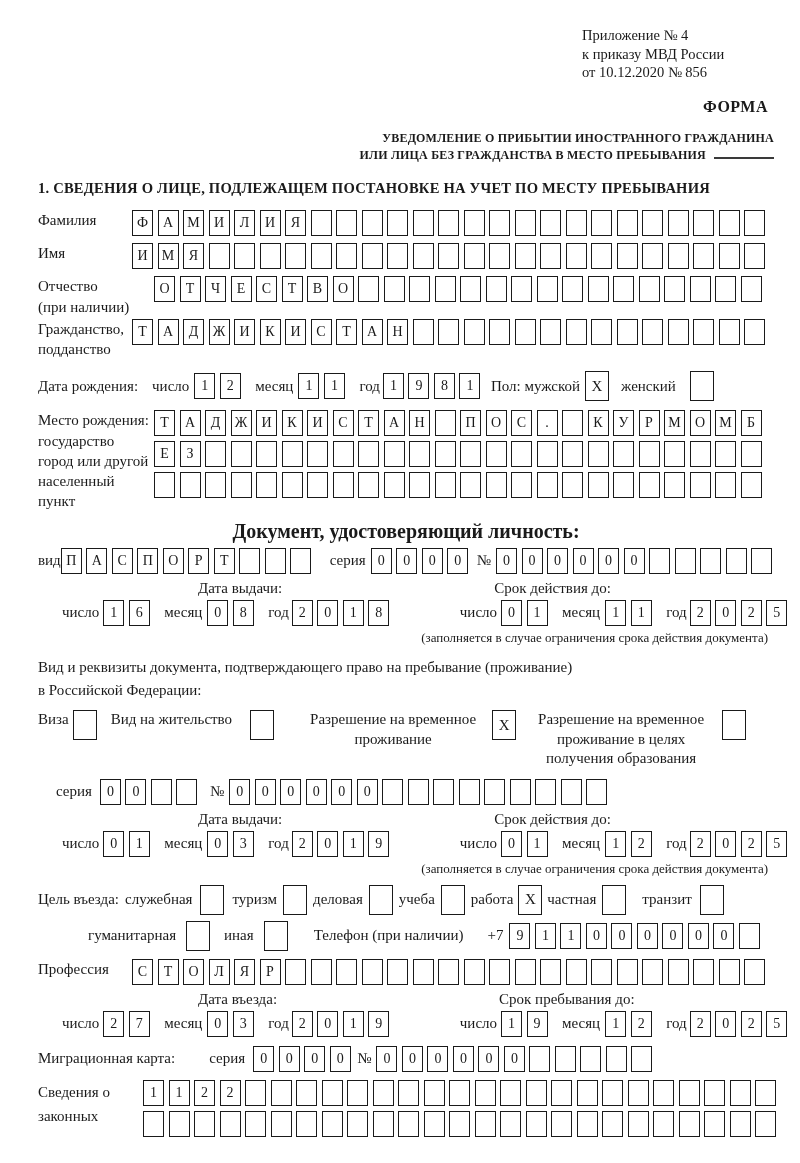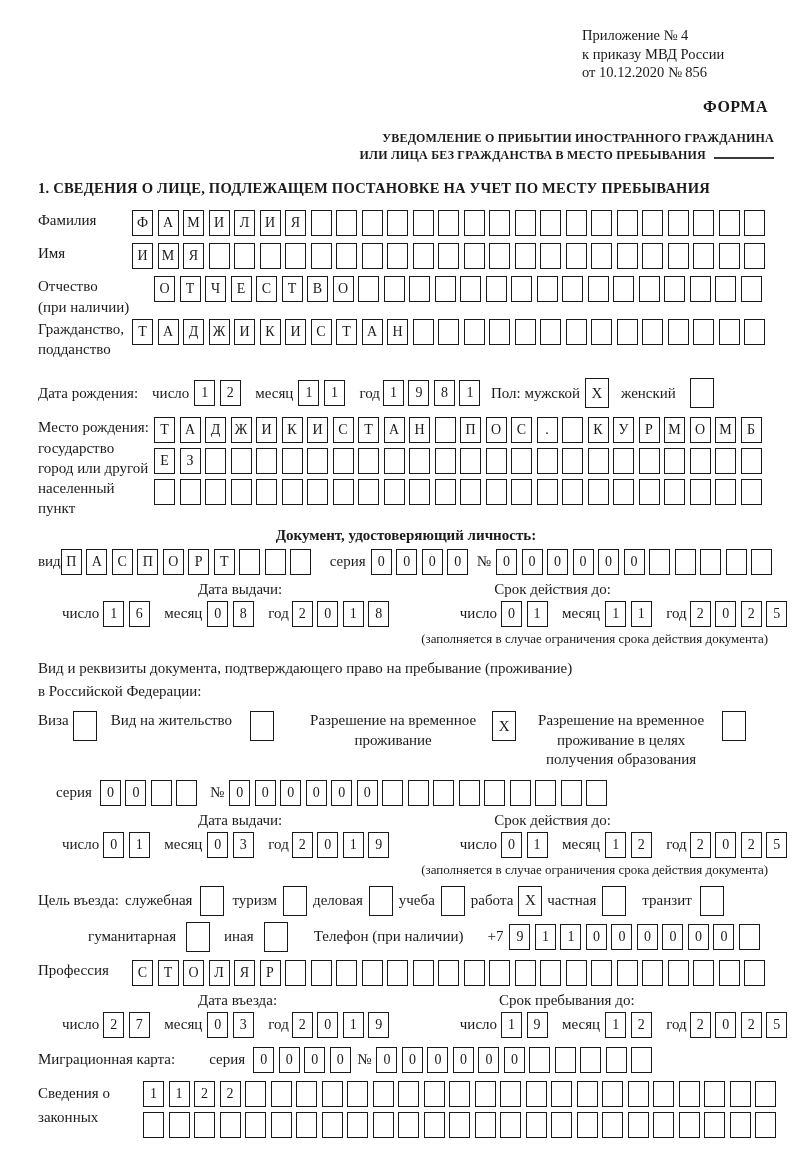--- a/index.html
+++ b/index.html
@@ -192,7 +192,7 @@
     </div>
 </div>
 
-<div class="row inline" style="margin-top:19px">
+<div class="row inline" style="margin-top:12px">
   <span>Дата рождения:</span>
   <span class="dlbl" style="margin-left:14px">число</span>
   <span class="cells">

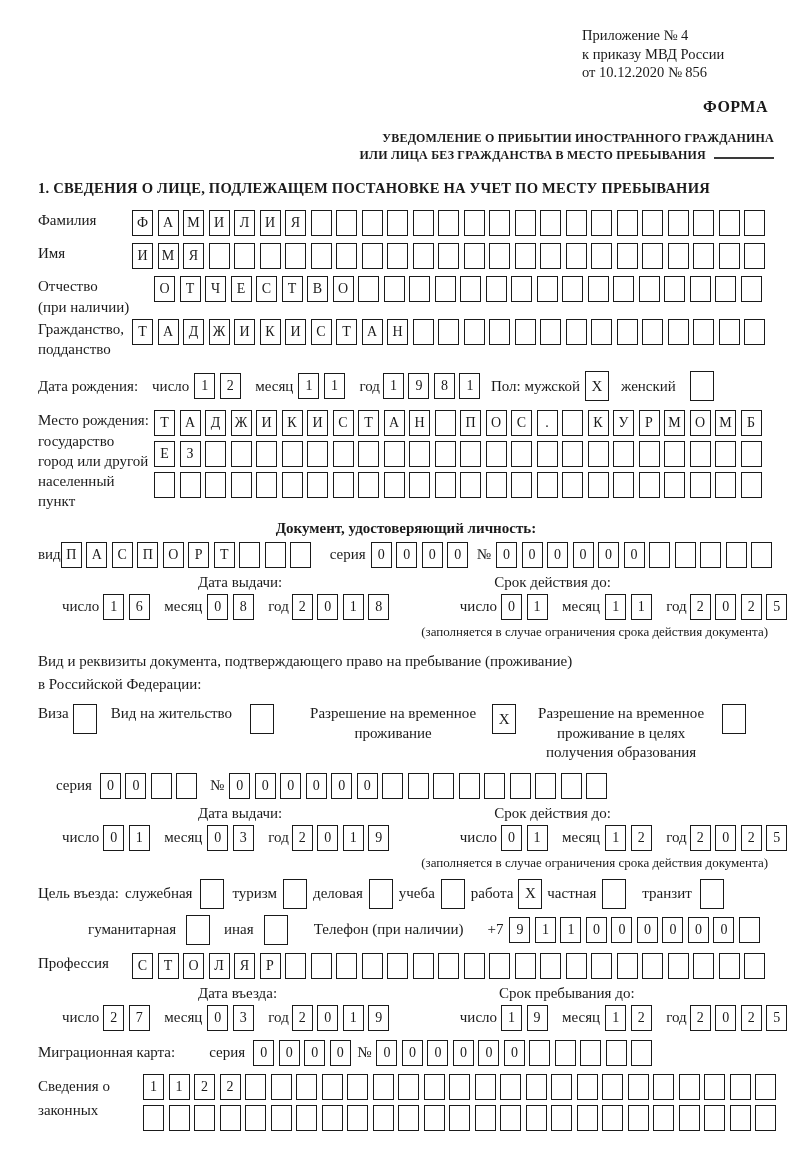--- a/index.html
+++ b/index.html
@@ -37,7 +37,7 @@
   .inline { display: flex; align-items: center; }
   .dlbl { margin: 0 5px 0 10px; }
   .stack3 .cells { margin-bottom: 5px; }
-  .center-bold { text-align: center; font-weight: bold; font-size: 15px; margin-top: 8px; }
+  .center-bold { text-align: center; font-weight: bold; font-size: 20px; margin-top: 8px; }
   .dhdr { display: flex; margin-top: 6px; font-size: 15px; }
   .note { font-size: 13px; text-align: right; margin-top: 4px; padding-right: 6px; }
   .intro { margin-top: 10px; line-height: 1.55; }

